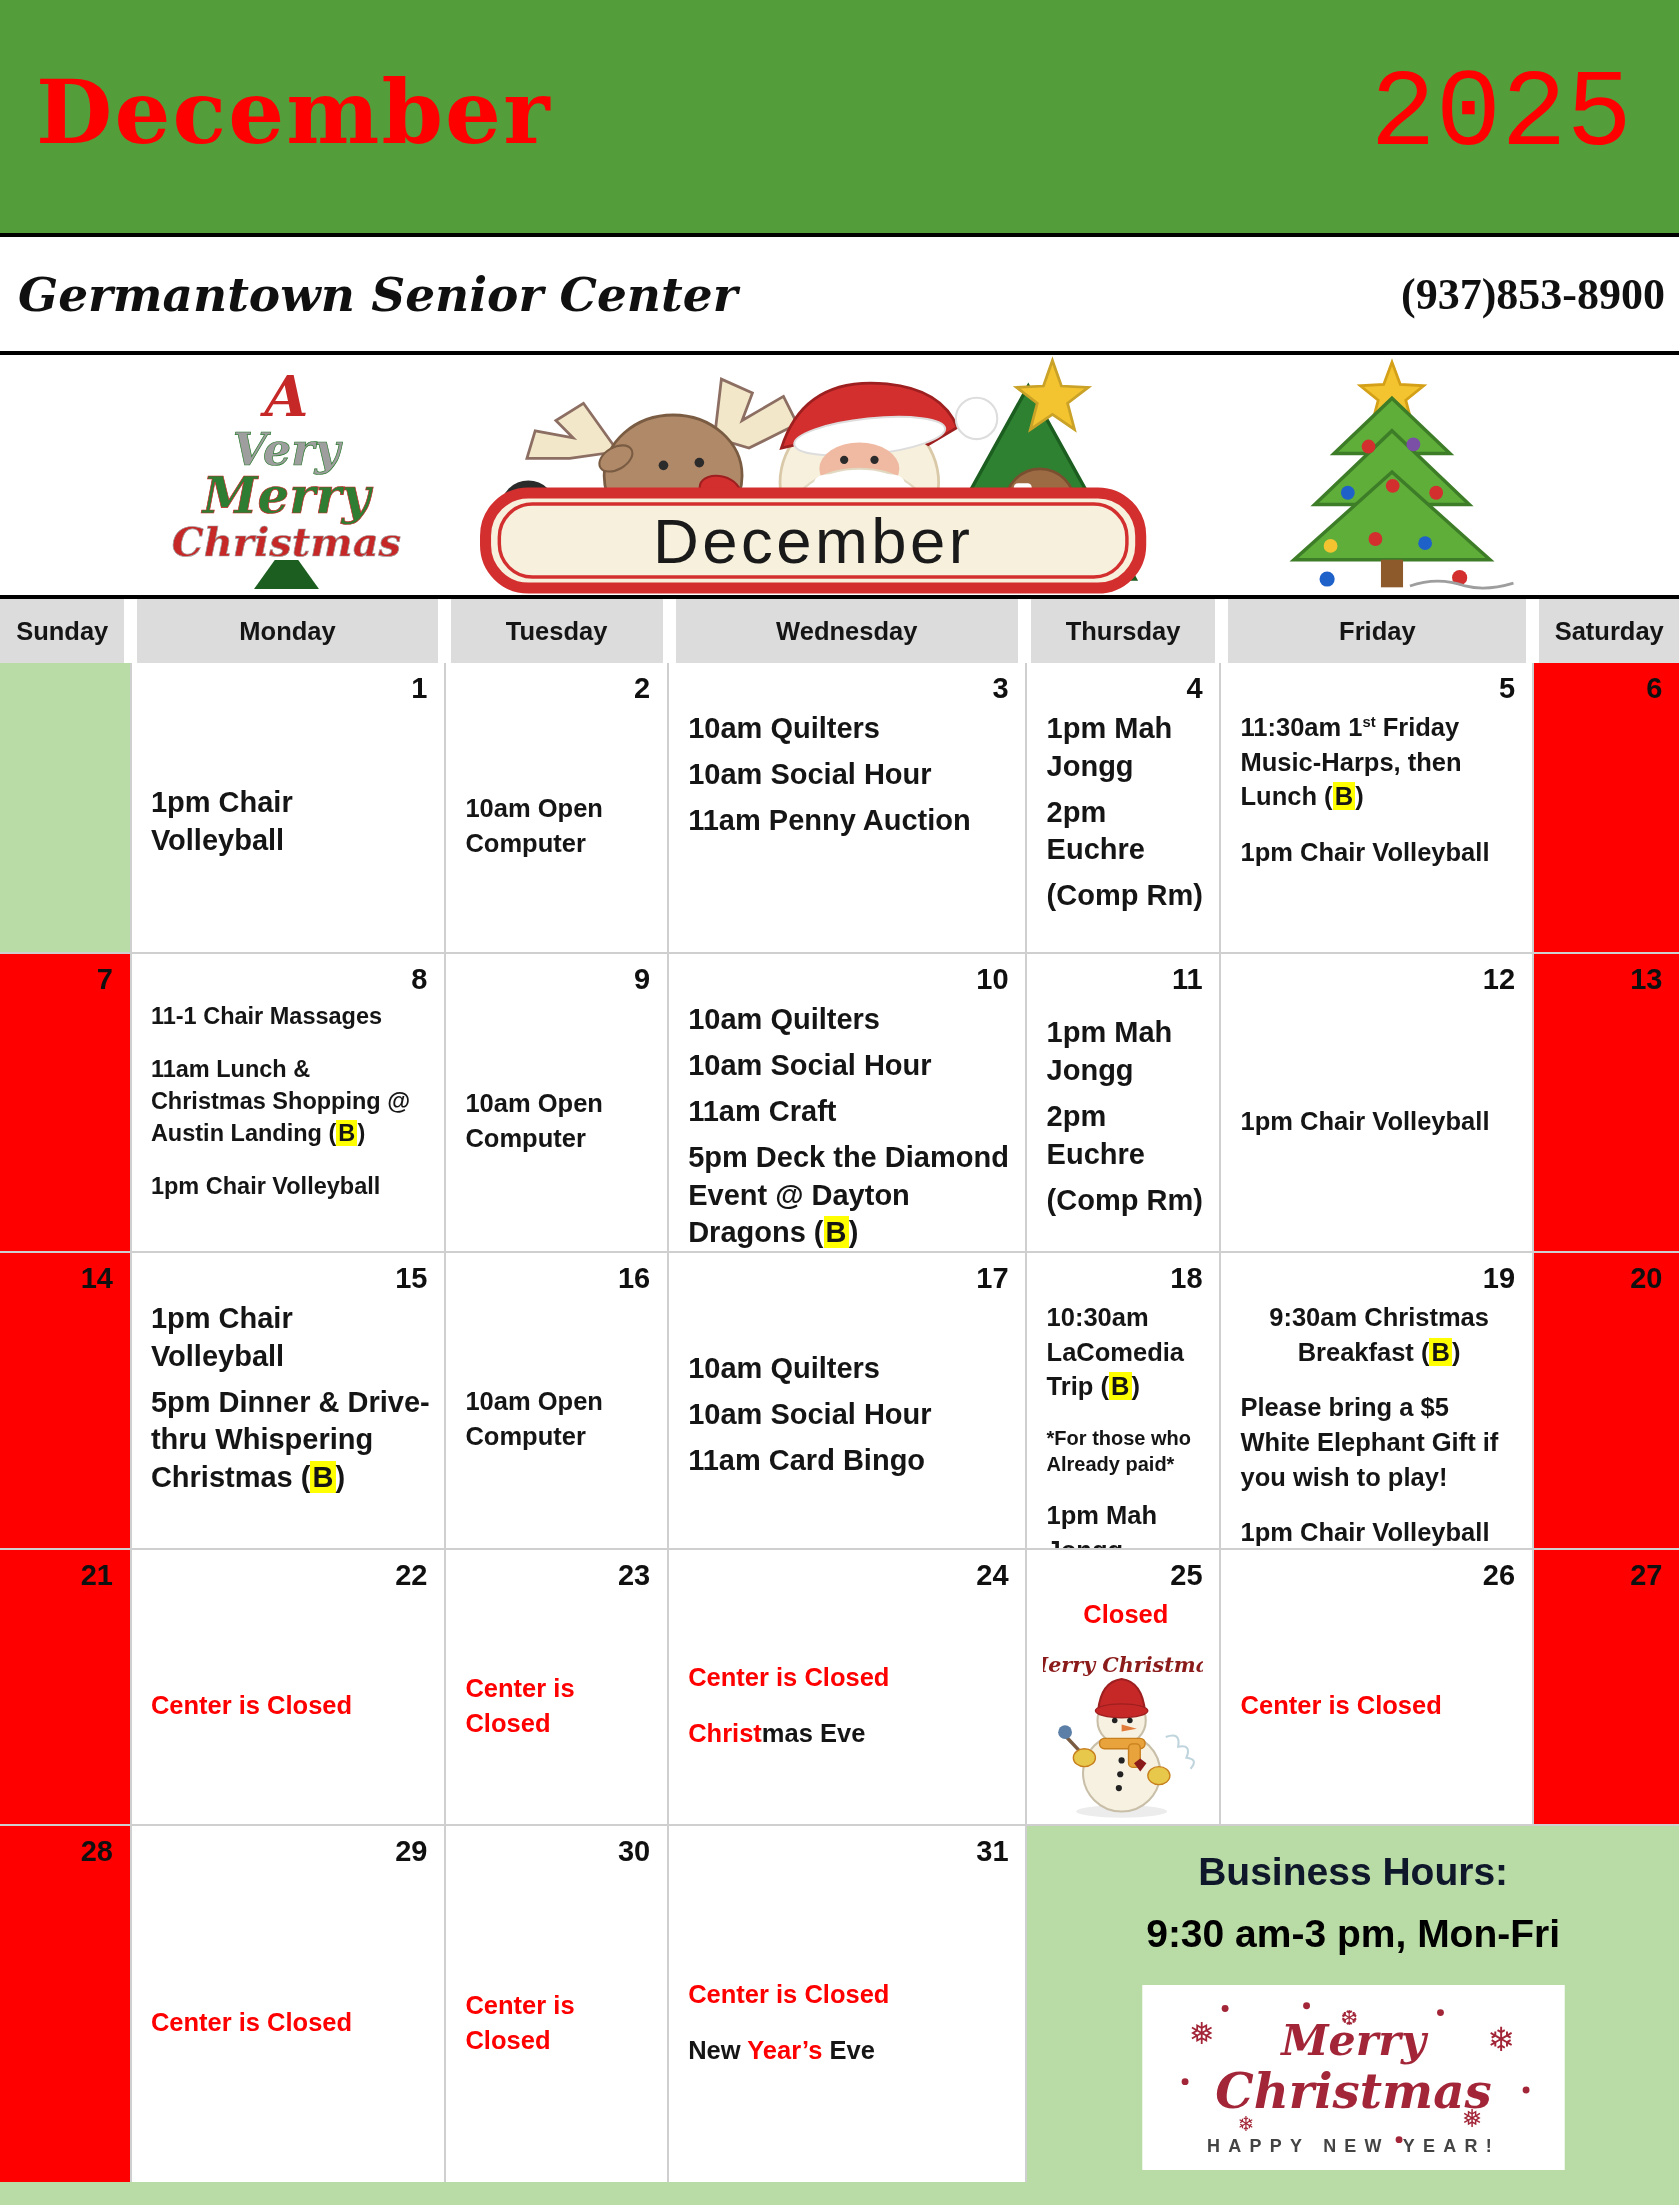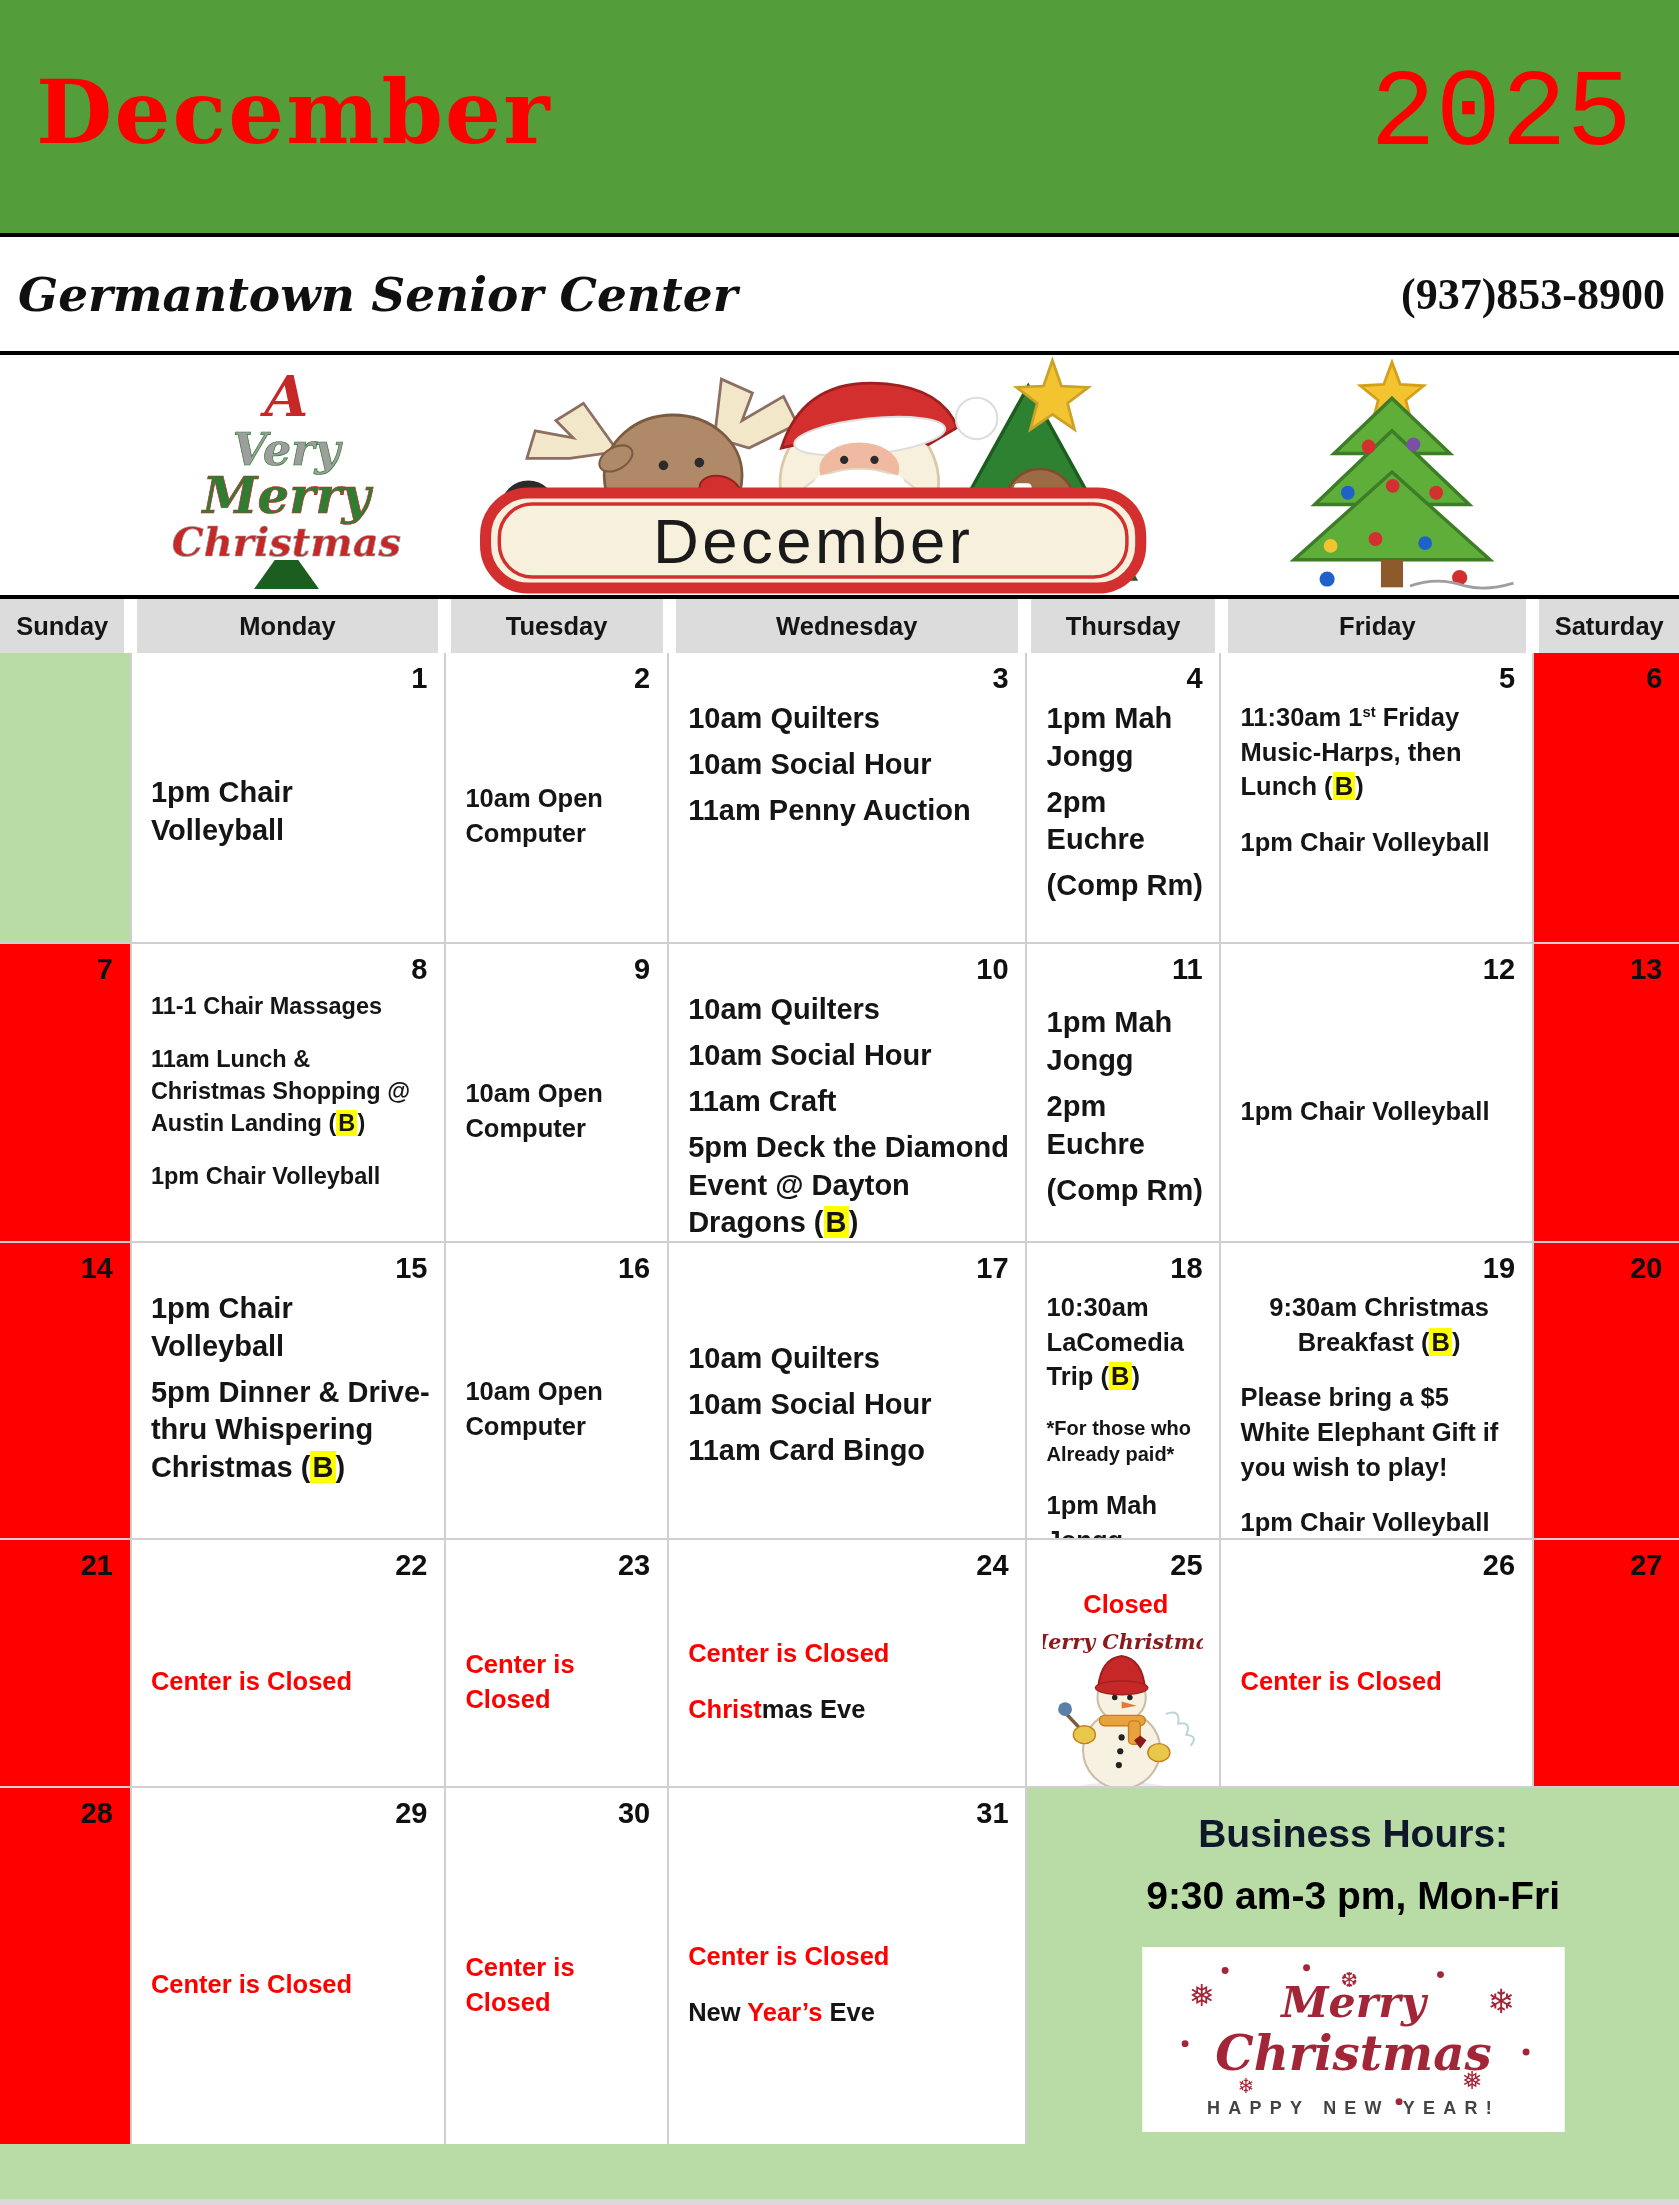--- a/index.html
+++ b/index.html
@@ -28,7 +28,7 @@
 
   
   .dow-row{display:grid;grid-template-columns:189fr 456fr 322fr 520fr 280fr 453fr 212fr;
-           column-gap:13px;background:#fff;height:54px;}
+           column-gap:13px;background:#fff;height:64px;}
   .dow{background:#DCDCDC;display:flex;align-items:center;justify-content:center;
        font-weight:bold;font-size:25.5px;color:#151515;}
 

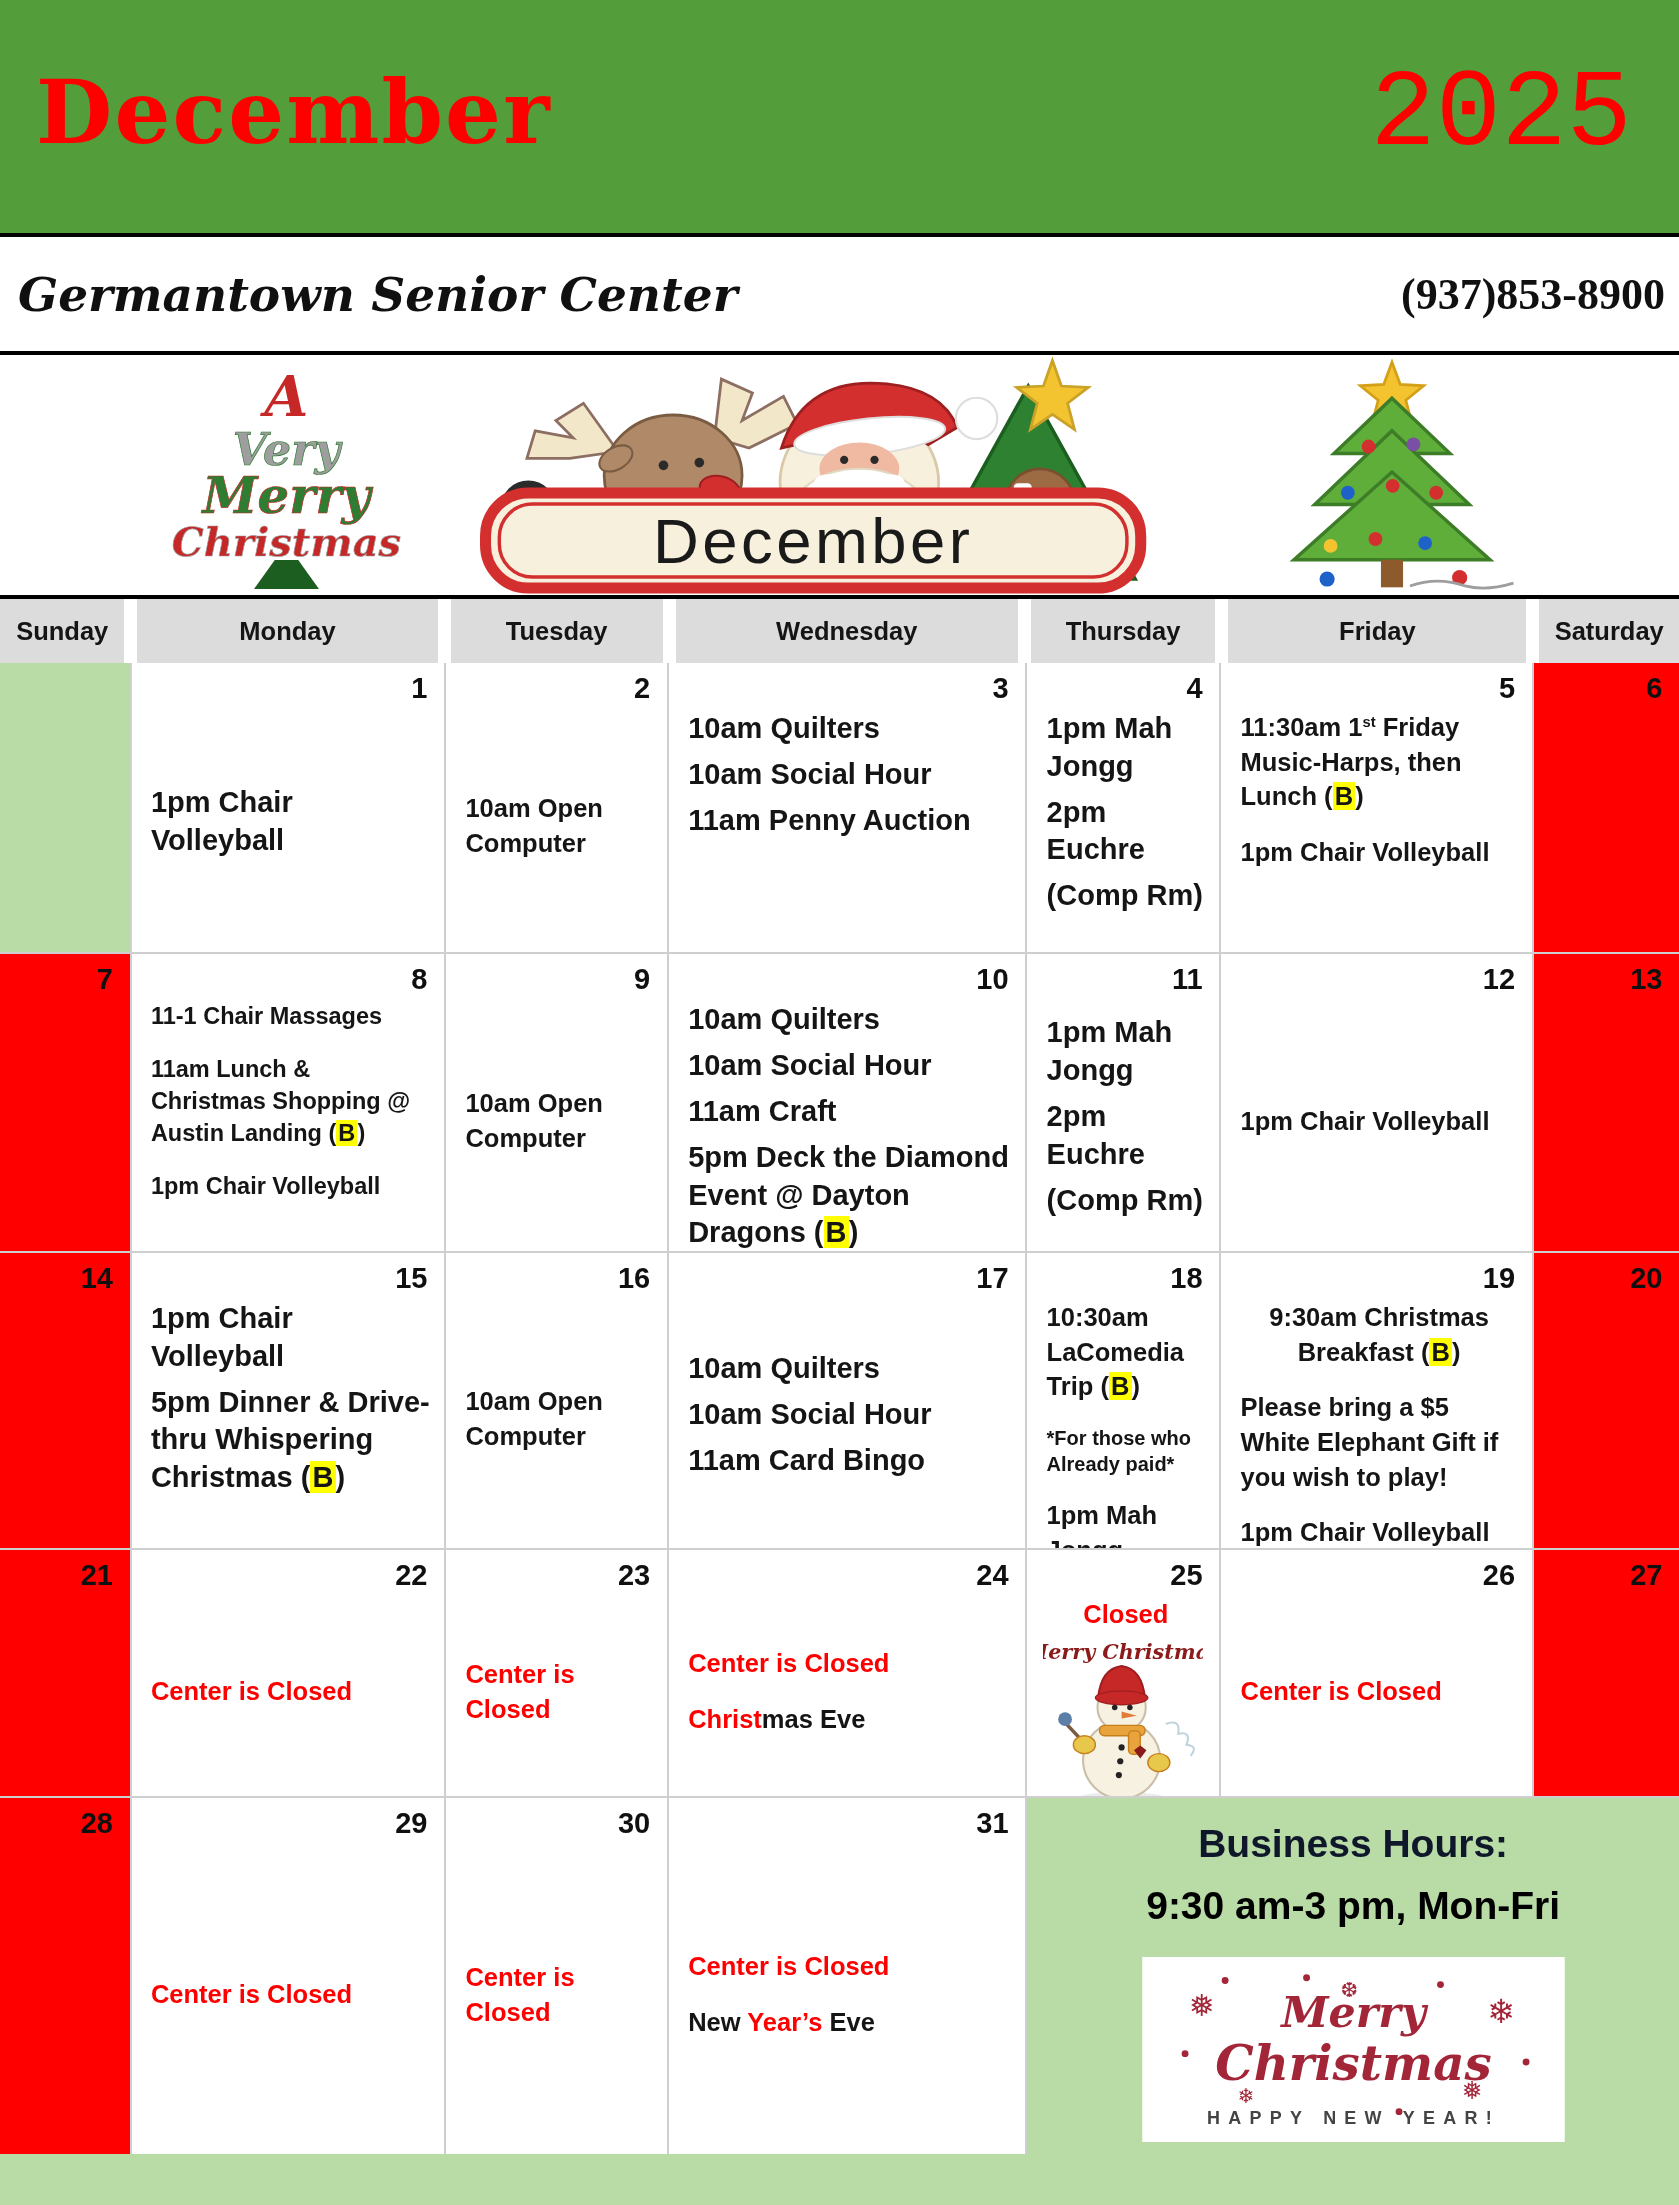--- a/index.html
+++ b/index.html
@@ -38,7 +38,7 @@
   .week.w1{border-top:none;height:289px;}
   .week.w2{height:299px;}
   .week.w3{height:297px;}
-  .week.w4{height:248px;}
+  .week.w4{height:276px;}
   .week.w5{height:358px;}
   .cell{background:#fff;display:flex;flex-direction:column;overflow:hidden;}
   .cell.red{background:#FF0000;}

